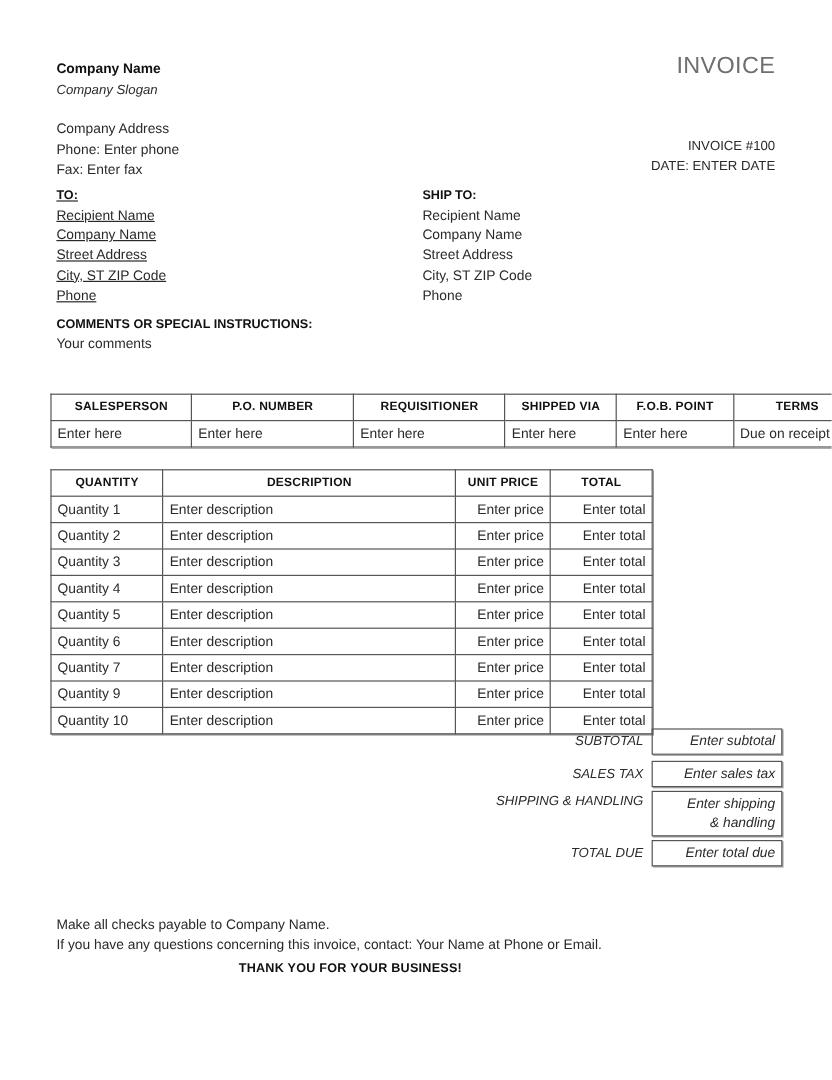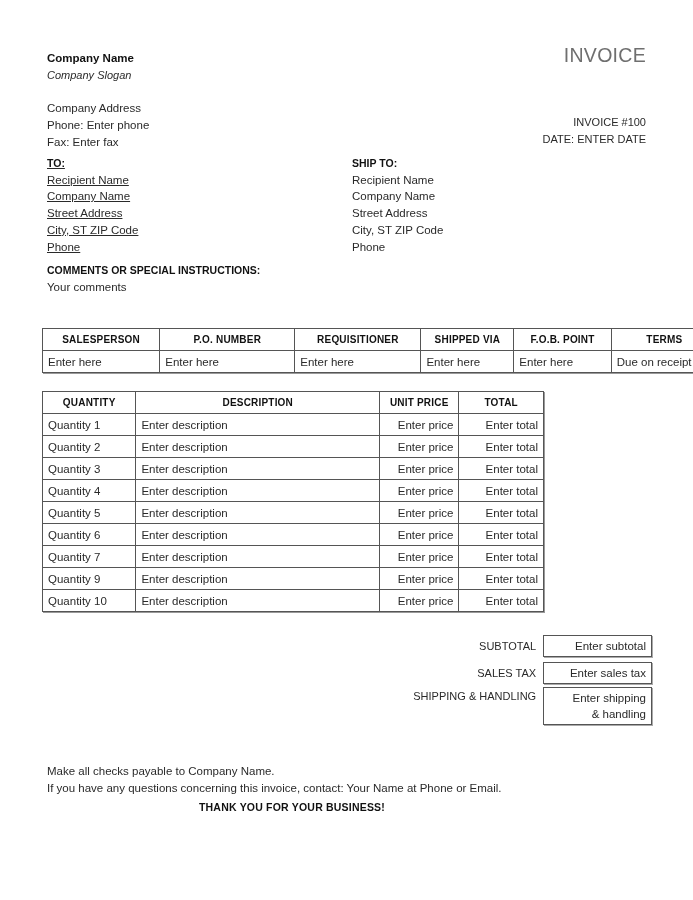--- a/index.html
+++ b/index.html
@@ -52,7 +52,7 @@
   #items-table { left: 42px; top: 391px; width: 502px; }
   .r { text-align: right; }
 
-  #totals { left: 400px; top: 635px; width: 252px; }
+  #totals { left: 400px; top: 607px; width: 252px; font-style: italic; }
   .tot-row { display: flex; align-items: stretch; }
   .tot-label {
     width: 156px; text-align: right; padding-right: 7px;

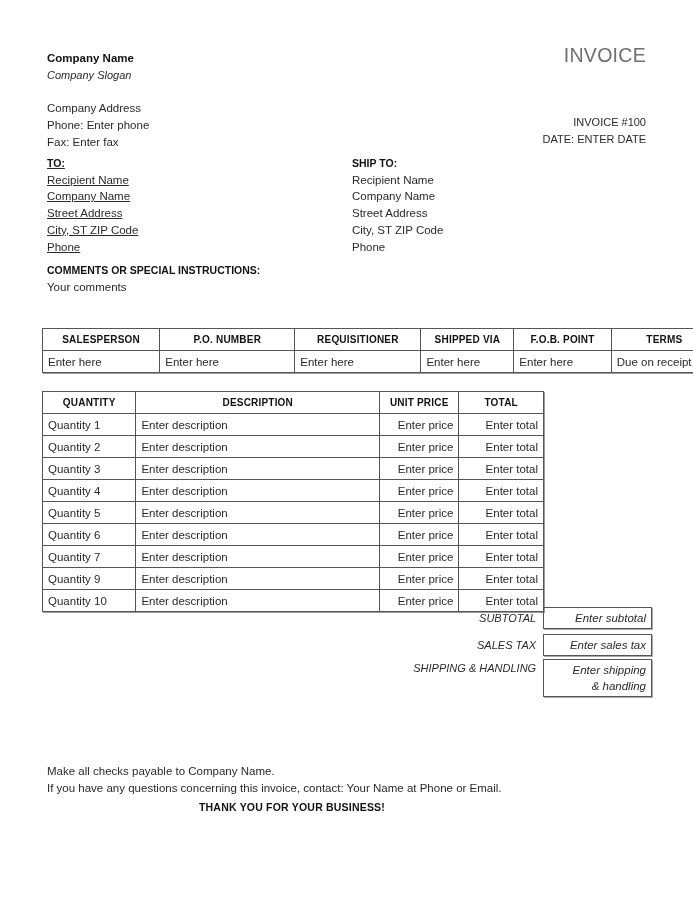--- a/index.html
+++ b/index.html
@@ -225,6 +225,10 @@
       <div>&amp; handling</div>
     </div>
   </div>
+  <div class="tot-row" style="margin-top:3px;">
+    <div class="tot-label">TOTAL DUE</div>
+    <div class="tot-val" style="border-top:1px solid #555;">Enter total due</div>
+  </div>
 </div>
 
 <div id="footer" class="abs">

